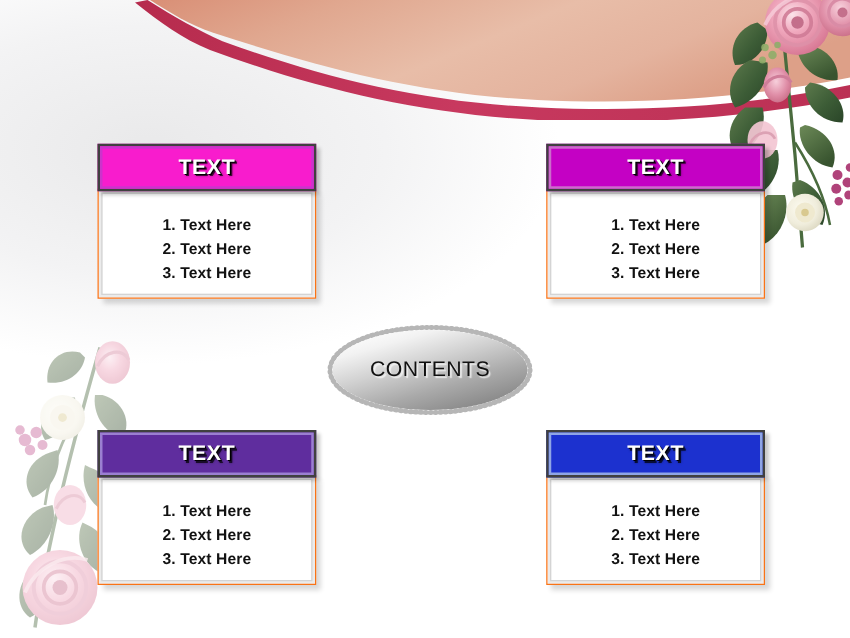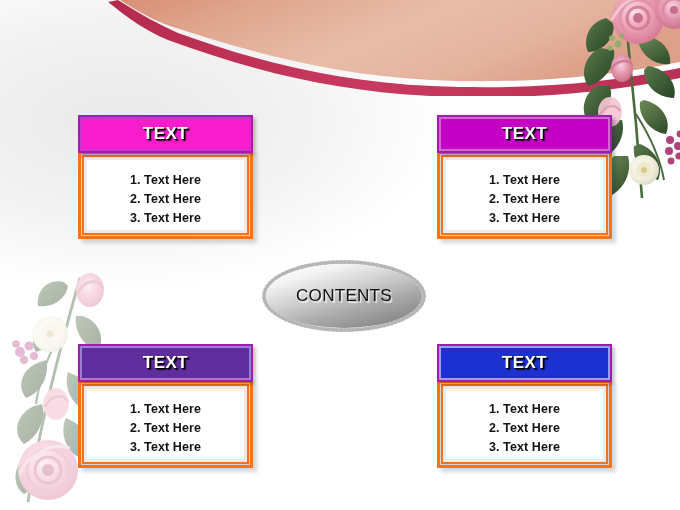--- a/index.html
+++ b/index.html
@@ -62,7 +62,7 @@
     position: relative;
     height: 38px;
     box-sizing: border-box;
-    border: 2px solid #a21caf;
+    border: 2px solid #404040;
     outline: 2px solid var(--frame, #cc33cc);
     outline-offset: -4px;
     display: flex;

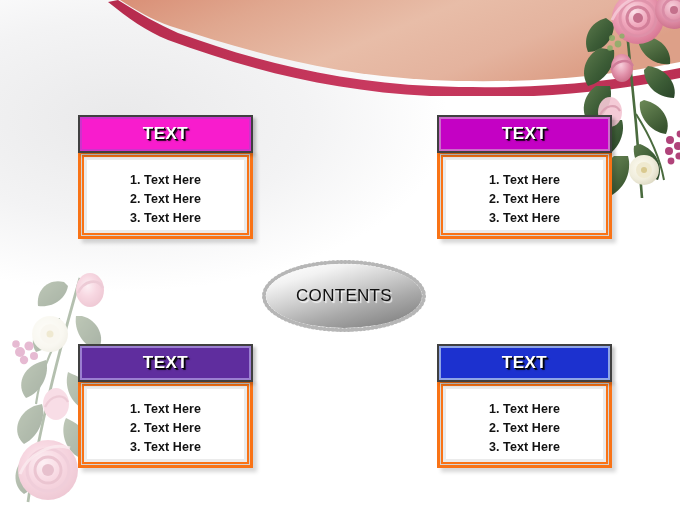--- a/index.html
+++ b/index.html
@@ -89,7 +89,7 @@
     height: 88px;
     box-sizing: border-box;
     background: #ffffff;
-    border: 6px solid #f97316;
+    border: 1px solid #f97316;
     outline: 1px solid #d4d4d4;
     outline-offset: -4px;
     box-shadow:

